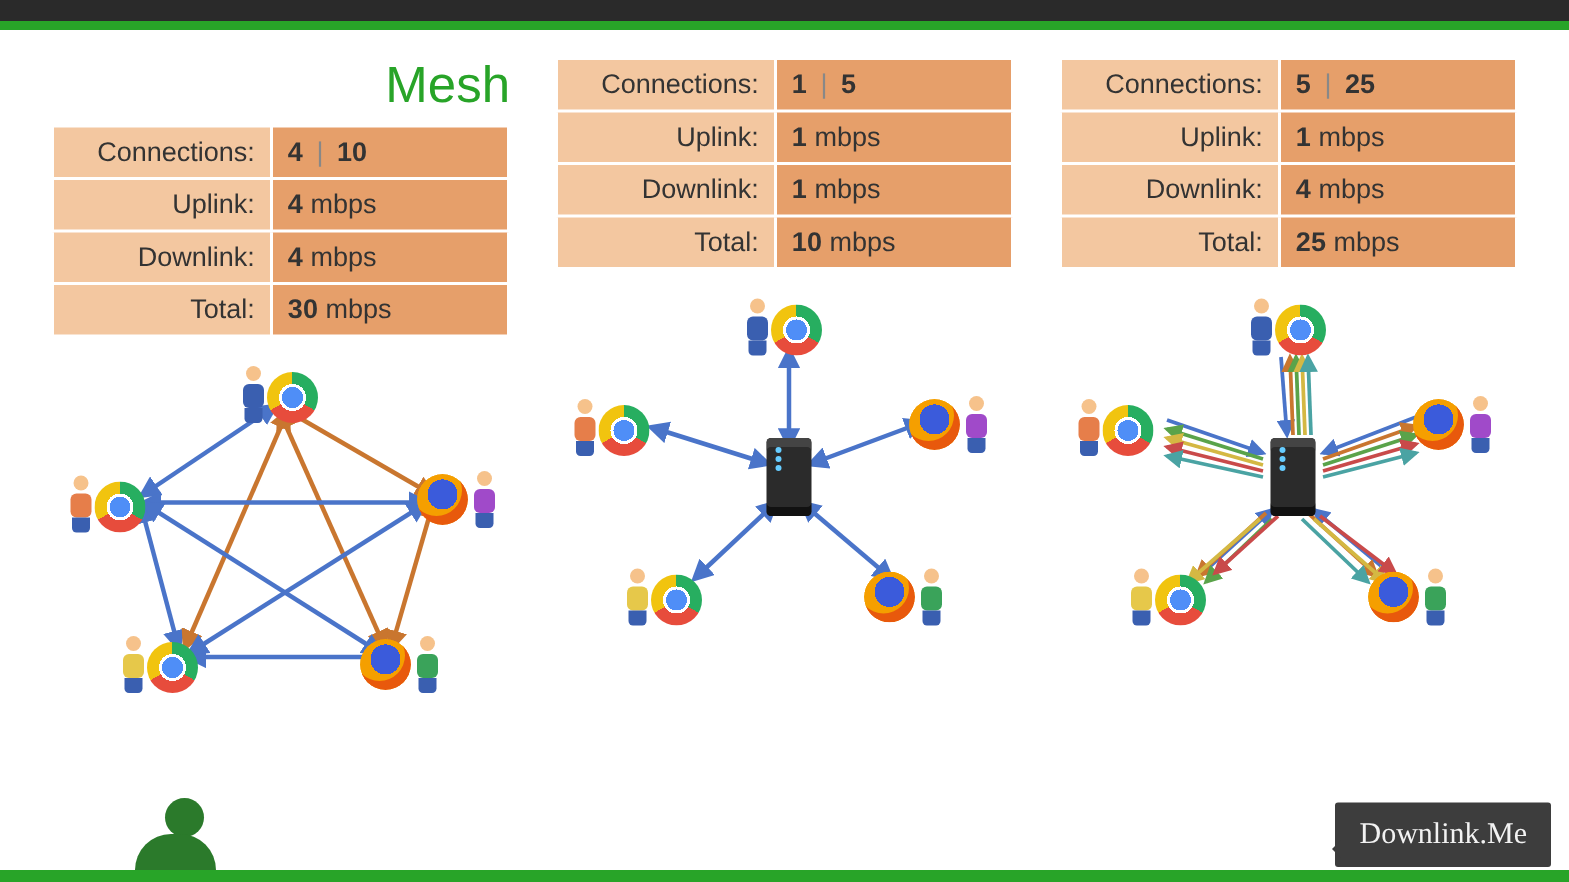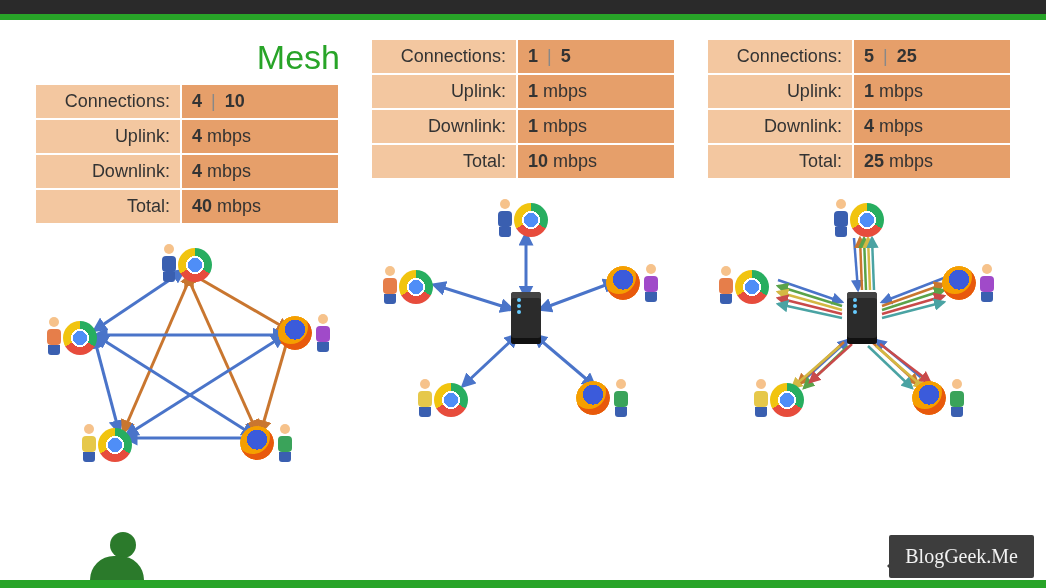--- a/index.html
+++ b/index.html
@@ -87,7 +87,7 @@
       <tr>
         <td class="label">Total:</td>
         <td class="val">
-          <span>40</span>
+          <span>30</span>
           <span class="unit"> <span>mbps</span></span>
         </td>
       </tr>

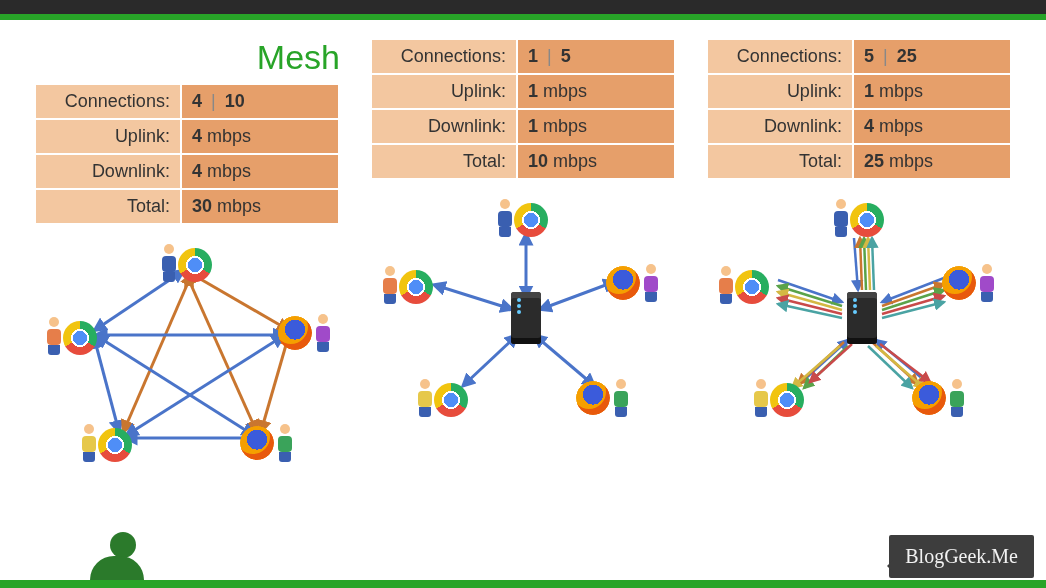--- a/index.html
+++ b/index.html
@@ -399,7 +399,7 @@
   <div class="sh-head"></div>
     <div class="sh-body"></div>
 </div>
-<div class="brand">BlogGeek.Me</div>
+<div class="brand">Downlink.Me</div>
 <div class="bottom-green"></div>
 
 </body></html>

